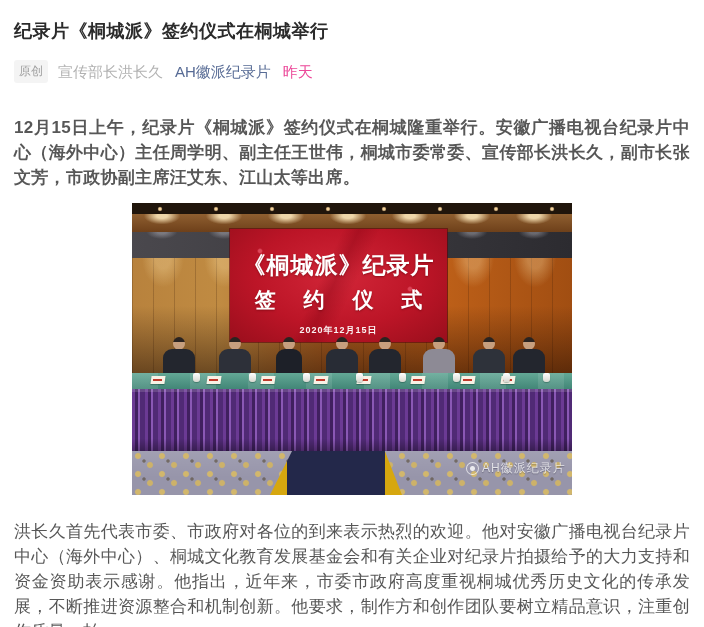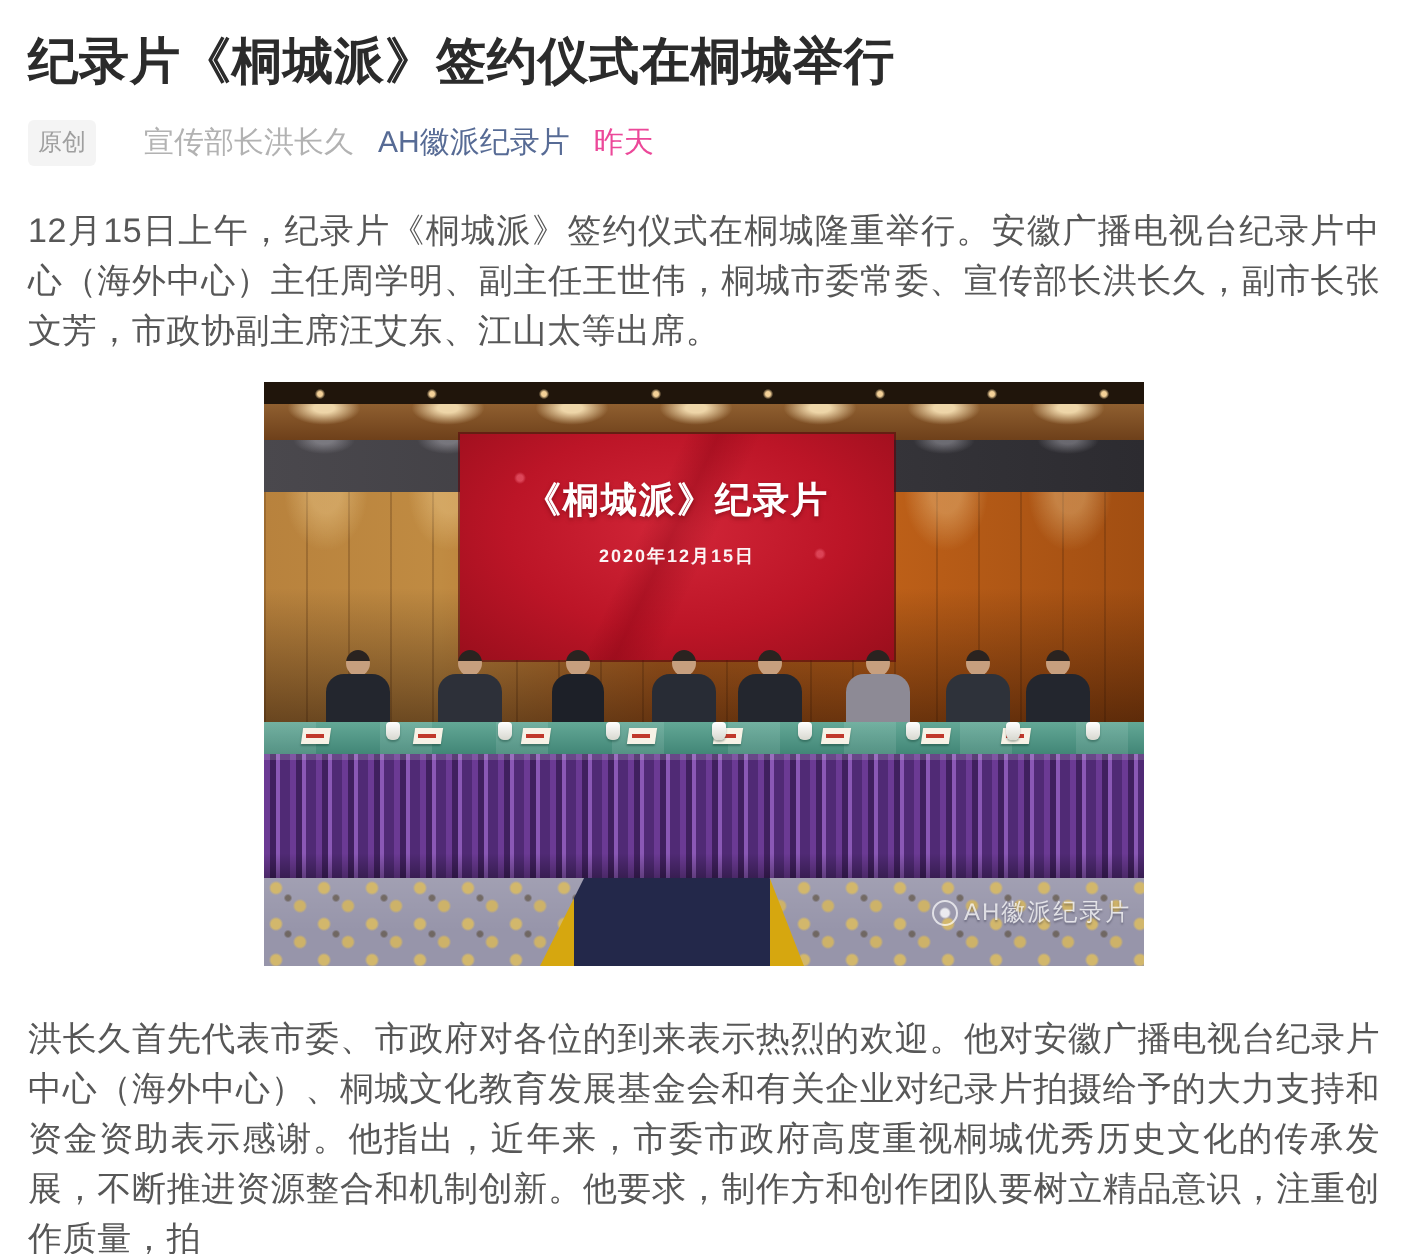--- a/index.html
+++ b/index.html
@@ -9,7 +9,7 @@
   }
   .container{padding:18px 14px 0 14px;}
   .title{
-    margin:0;font-size:25px;line-height:27px;font-weight:700;color:#2b2b2b;
+    margin:0;font-size:18px;line-height:27px;font-weight:700;color:#2b2b2b;
     letter-spacing:.5px;
   }
   .meta{margin-top:15px;display:flex;align-items:center;font-size:15px;line-height:19px;}

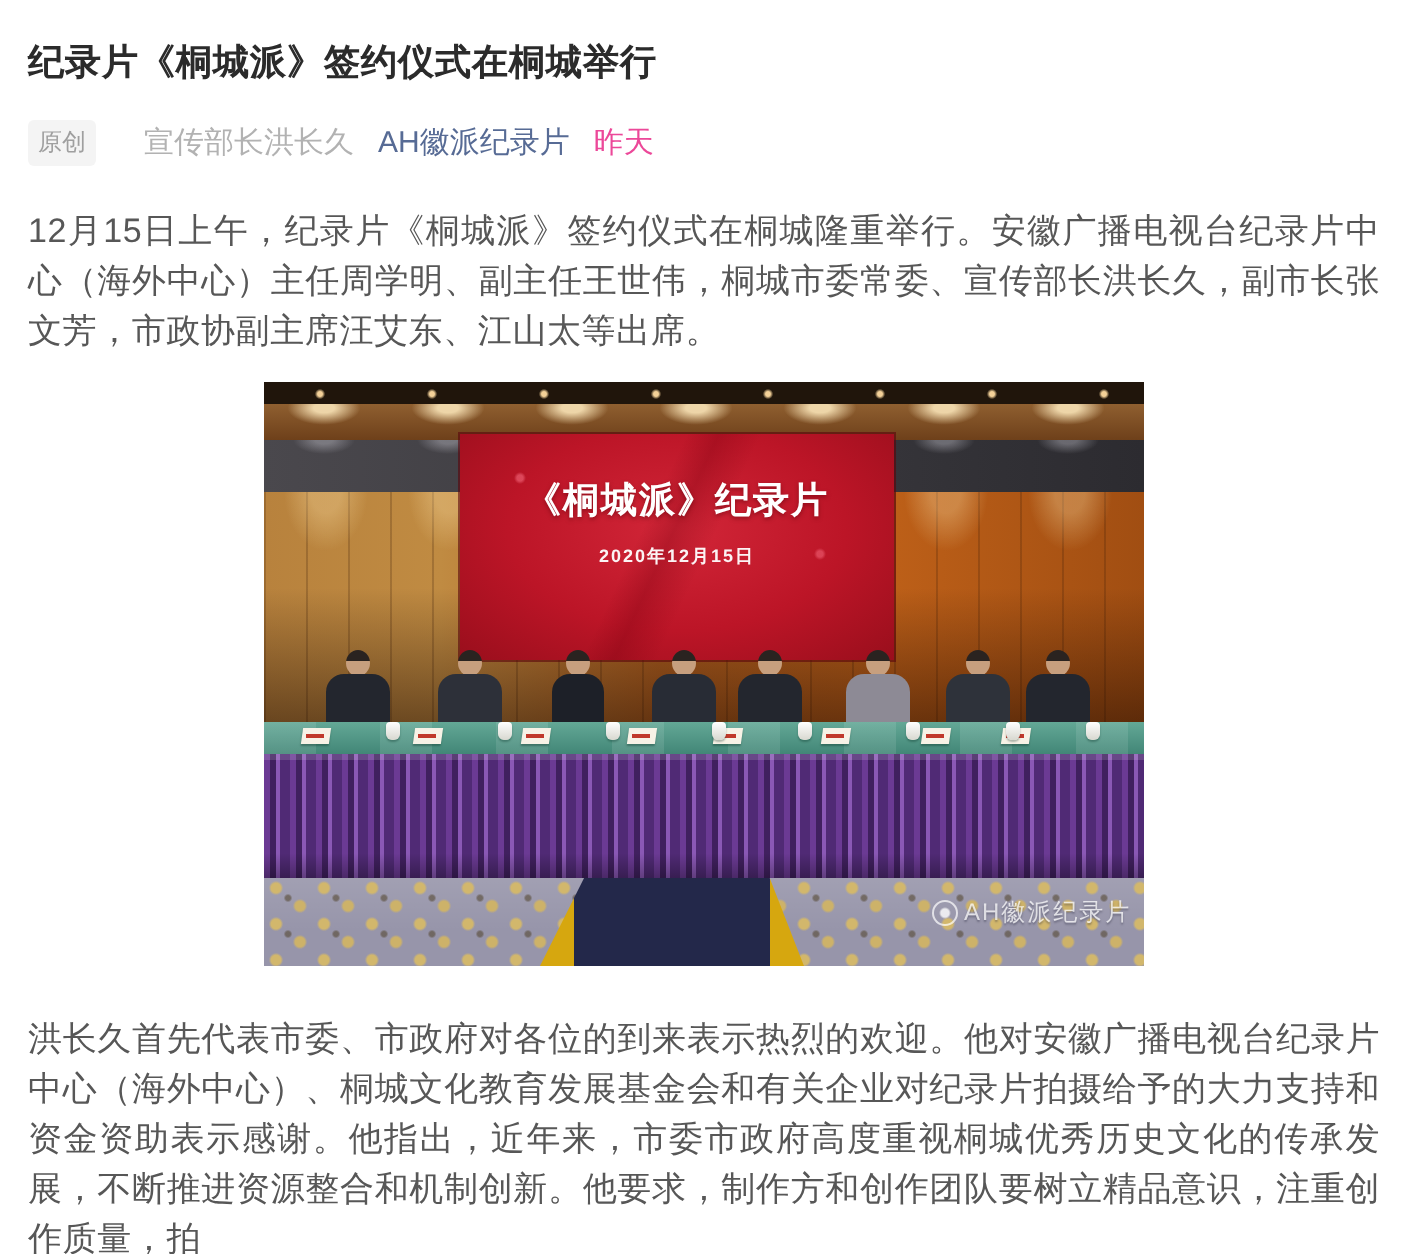--- a/index.html
+++ b/index.html
@@ -15,7 +15,7 @@
   .meta{margin-top:15px;display:flex;align-items:center;font-size:15px;line-height:19px;}
   .badge{
     font-size:12px;color:#9f9f9f;background:#f4f4f4;border-radius:3px;
-    padding:2px 5px;margin-right:24px;
+    padding:2px 5px;margin-right:10px;
   }
   .meta-author{color:#b2b2b2;margin-right:12px;}
   .meta-account{color:#576b95;text-decoration:none;margin-right:12px;}

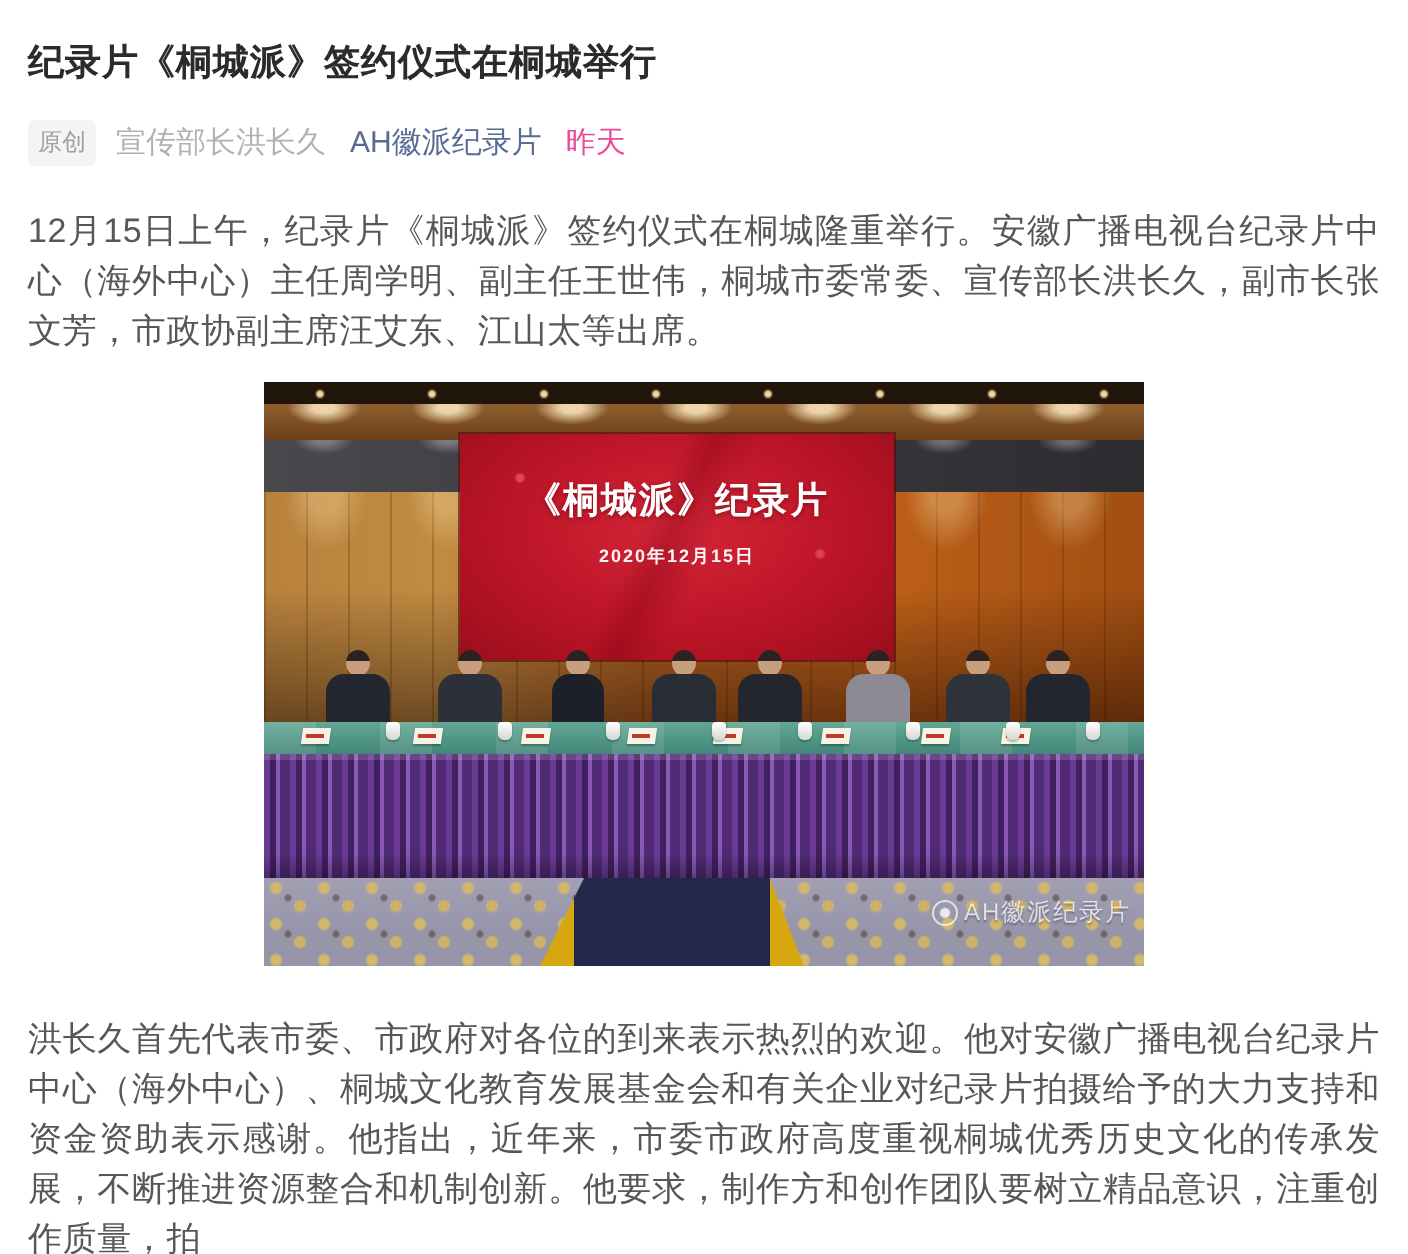--- a/index.html
+++ b/index.html
@@ -24,7 +24,7 @@
     margin:0;font-size:17px;line-height:25px;color:#575757;
     text-align:justify;letter-spacing:.3px;
   }
-  .para.p1{margin-top:20px;}
+  .para.p1{margin-top:32px;font-weight:bold;}
   .para.p2{margin-top:24px;}
 
   

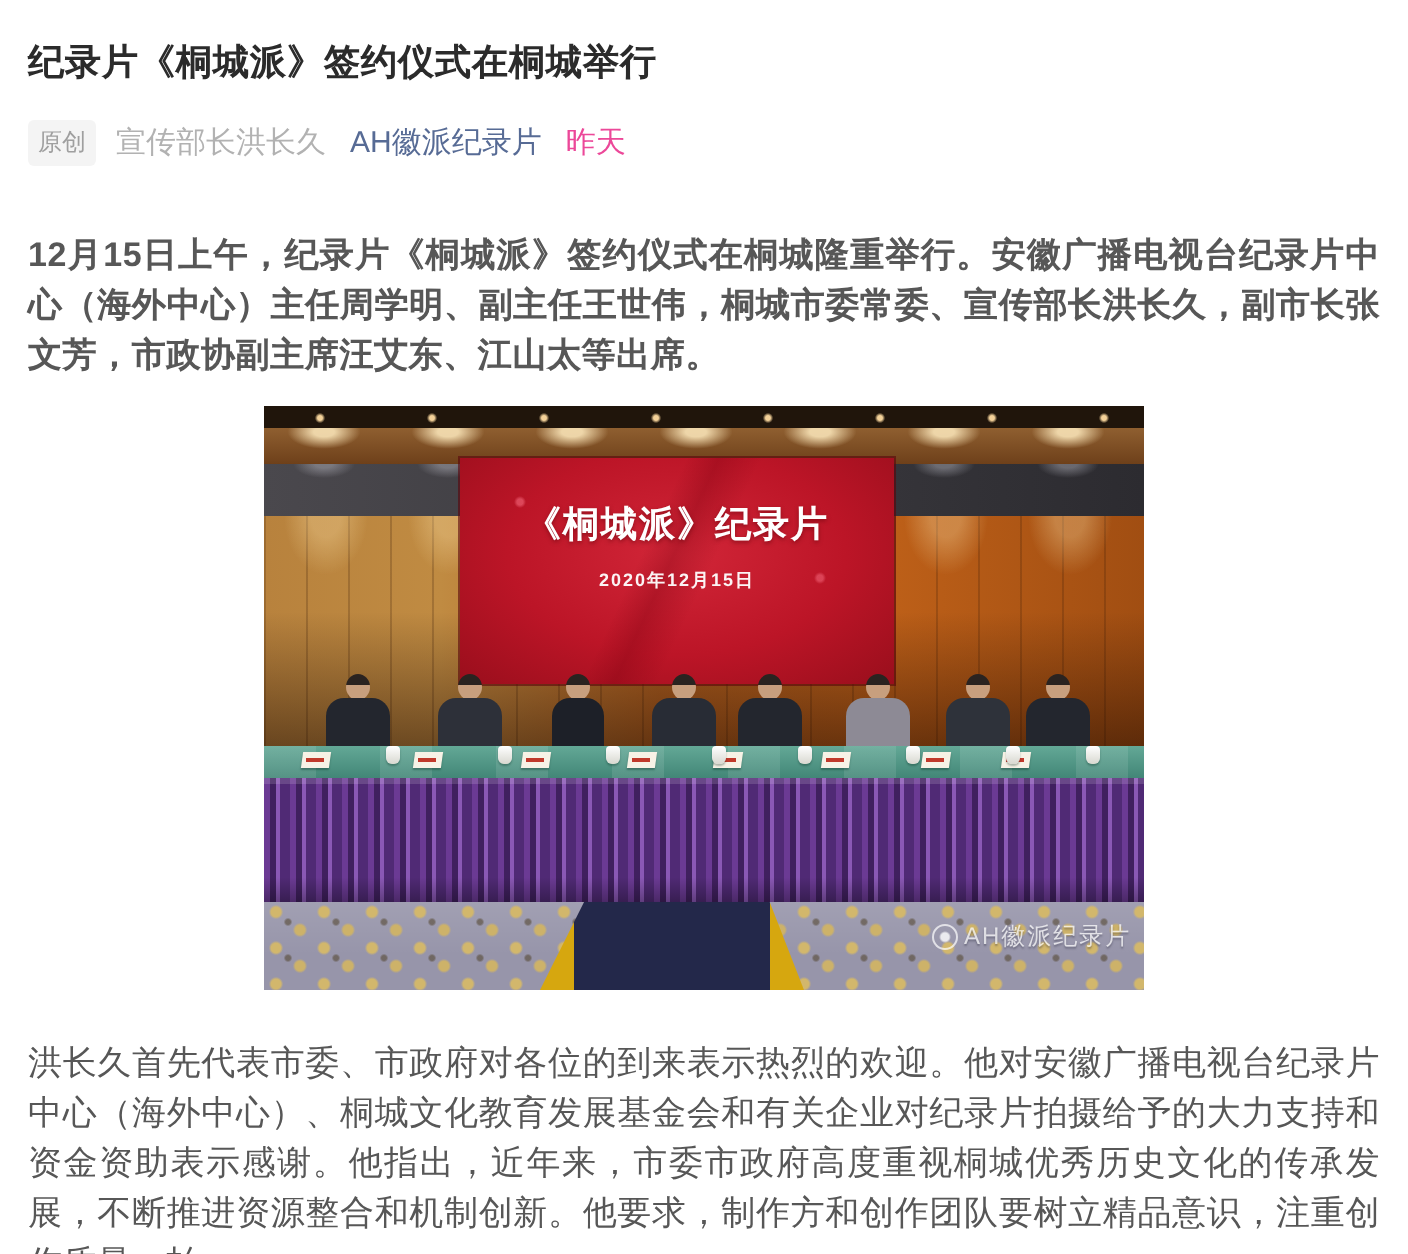--- a/index.html
+++ b/index.html
@@ -74,7 +74,7 @@
     color:#ffffff;text-align:center;
   }
   .ph-screen > div{position:static;}
-  .scr-l1{margin-top:21px;font-size:18px;font-weight:700;letter-spacing:1px;text-shadow:0 1px 2px rgba(90,0,10,.5);}
+  .scr-l1{margin-top:21px;font-size:23px;font-weight:700;letter-spacing:1px;text-shadow:0 1px 2px rgba(90,0,10,.5);}
   .scr-l2{margin-top:5px;font-size:21px;font-weight:700;letter-spacing:11px;padding-left:11px;text-shadow:0 1px 2px rgba(90,0,10,.5);}
   .scr-l3{margin-top:10px;font-size:9px;font-weight:700;letter-spacing:1px;opacity:.95;}
   .scr-silk{

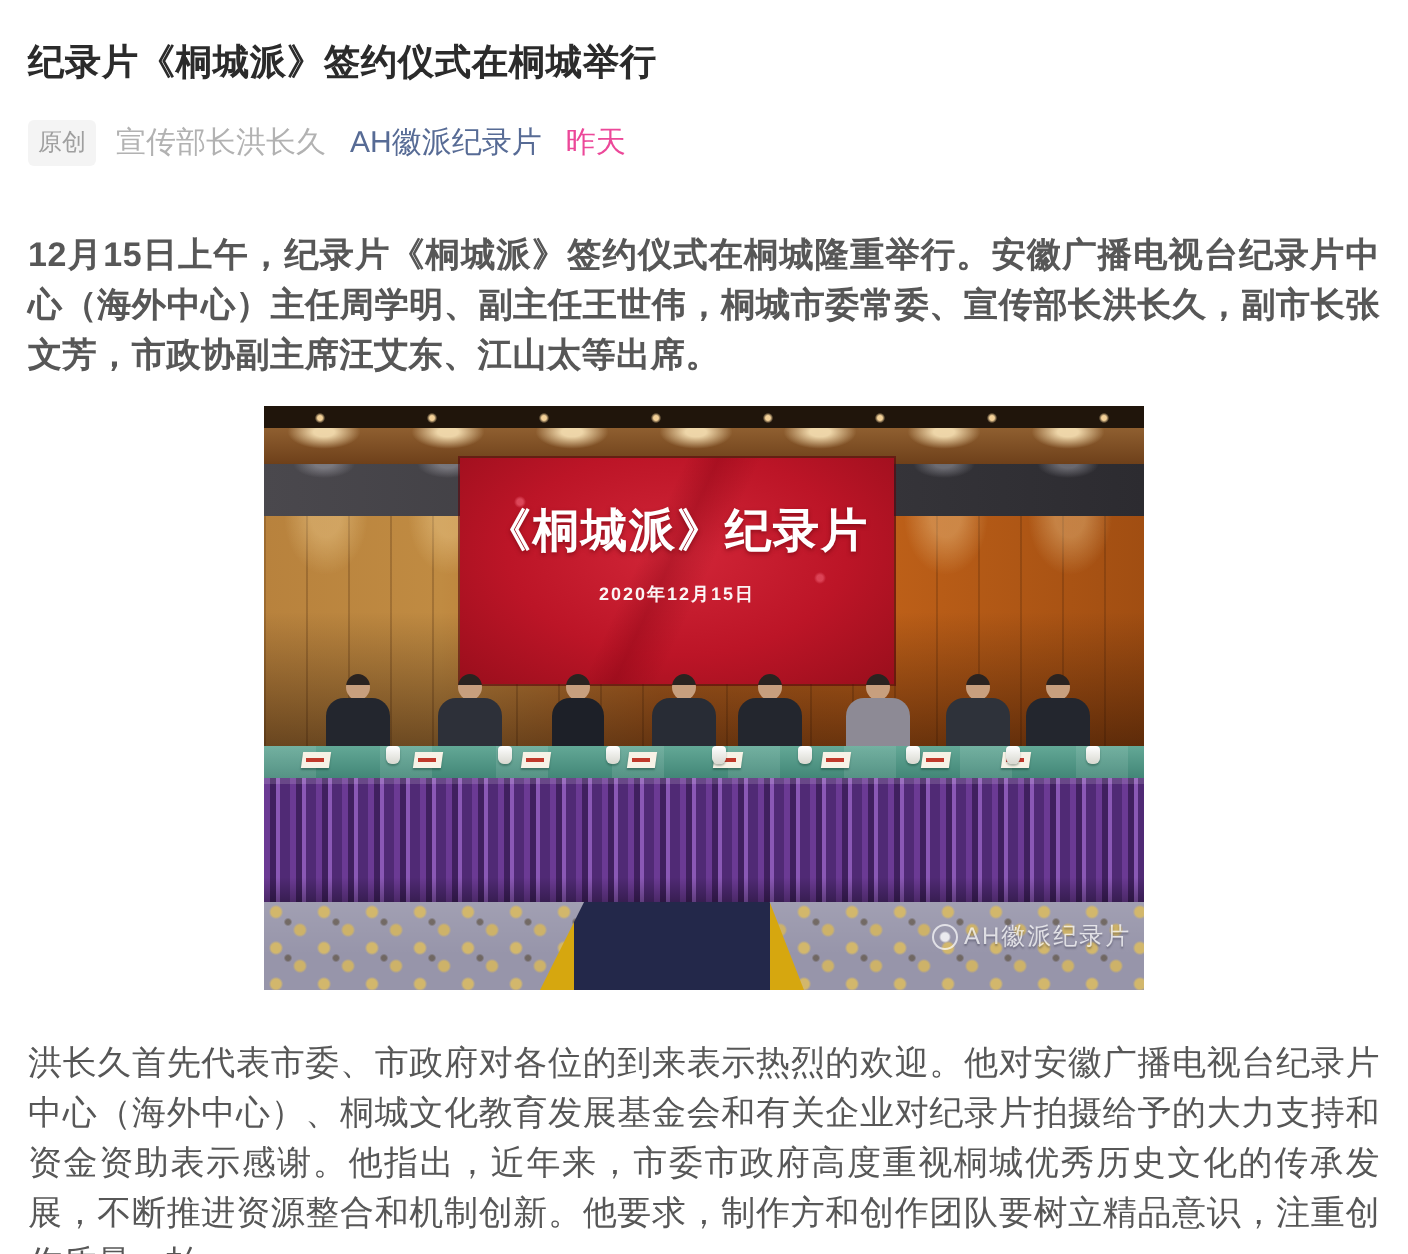--- a/index.html
+++ b/index.html
@@ -185,6 +185,7 @@
 
     <div class="ph-screen">
       <div class="scr-l1">《桐城派》纪录片</div>
+      <div class="scr-l2">签 约 仪 式</div>
       <div class="scr-l3">2020年12月15日</div>
       <div class="scr-silk"></div>
     </div>

